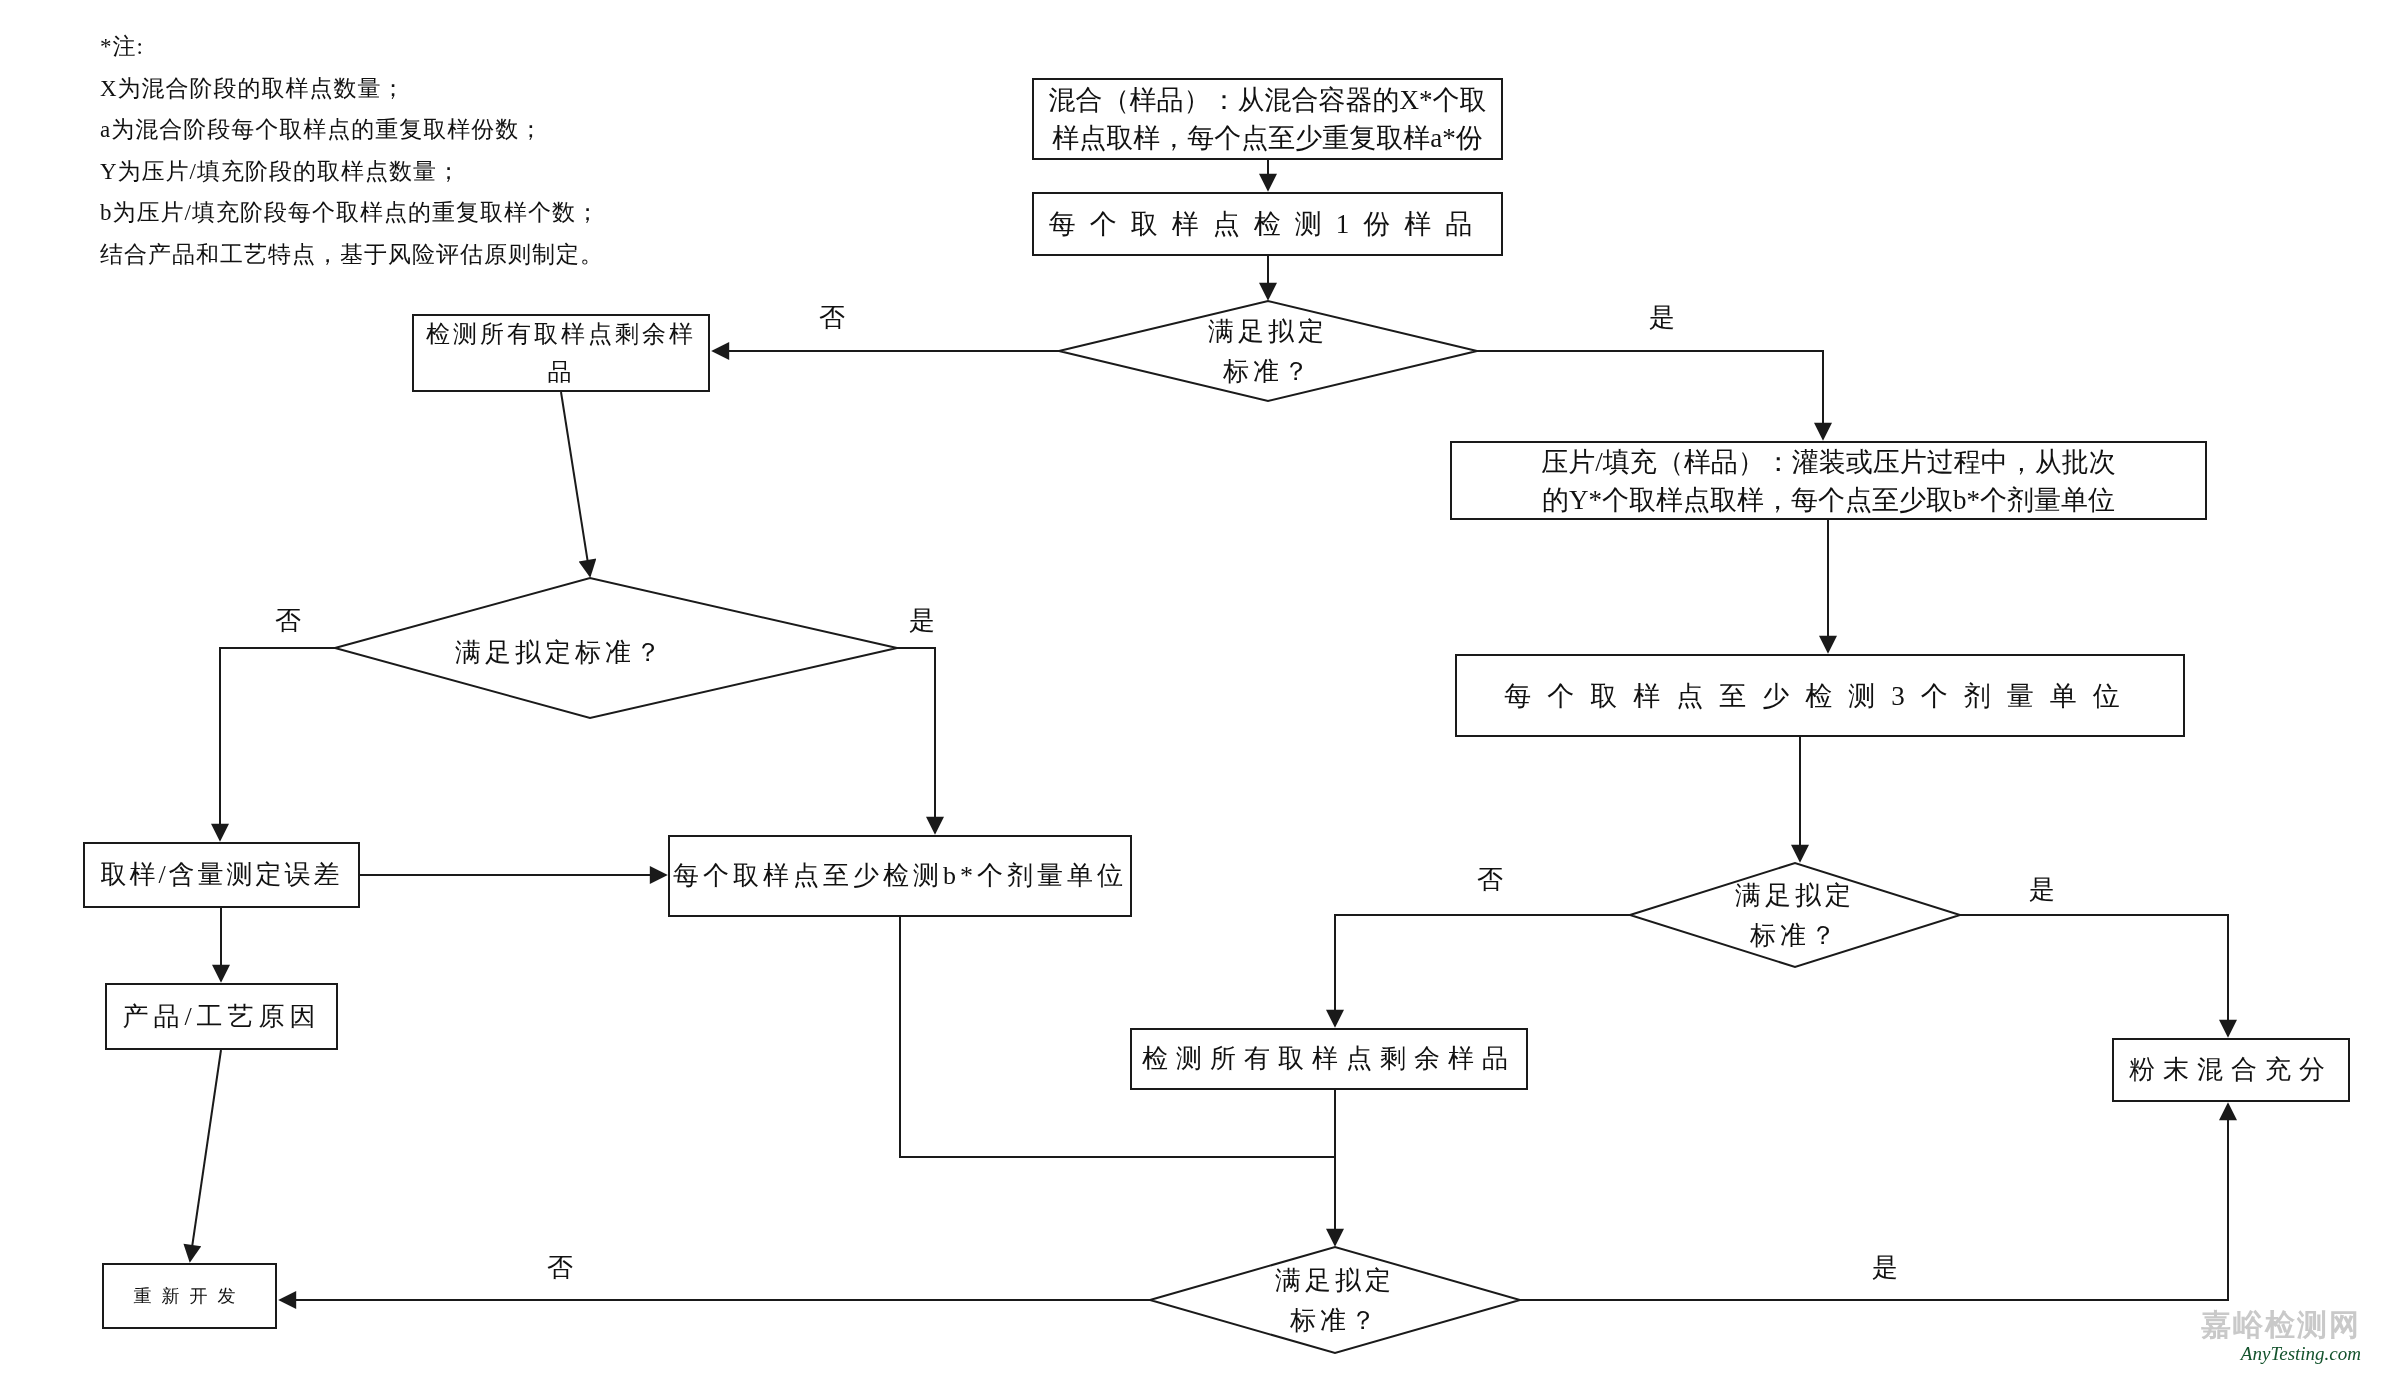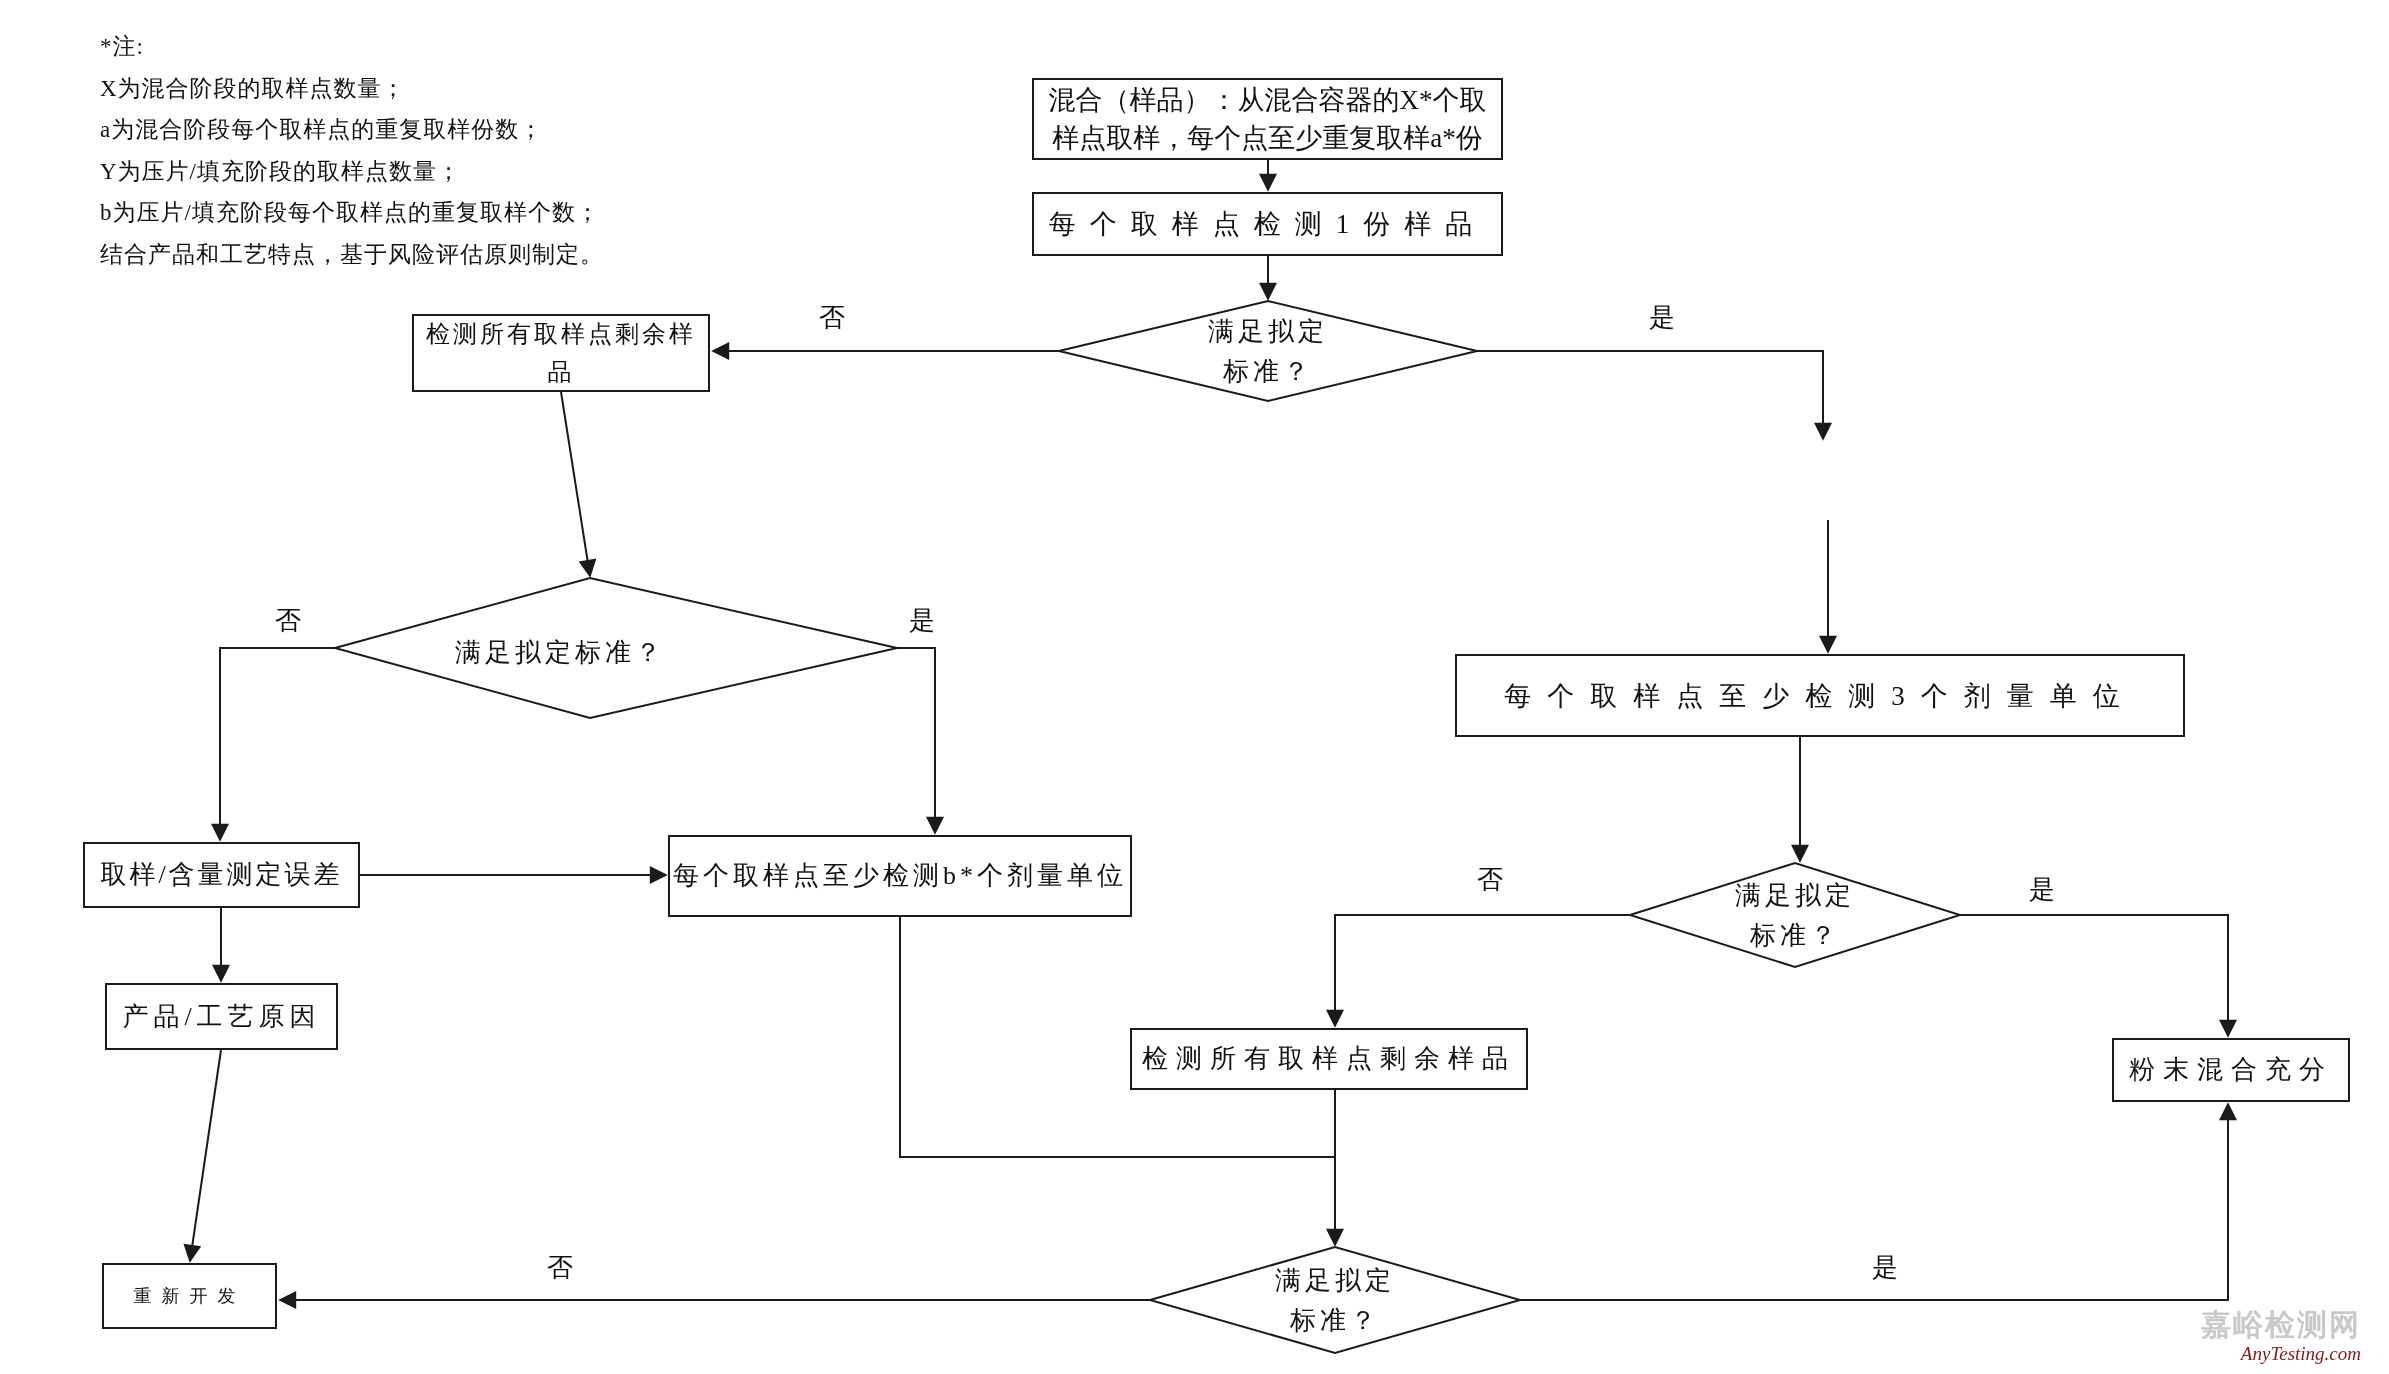--- a/index.html
+++ b/index.html
@@ -77,6 +77,8 @@
 
   <div class="node" style="left:412px;top:314px;width:298px;height:78px;font-size:24px;letter-spacing:3px;">检测所有取样点剩余样品</div>
 
+  <div class="node" style="left:1450px;top:441px;width:757px;height:79px;font-size:27px;">压片/填充（样品）：灌装或压片过程中，从批次
+的Y*个取样点取样，每个点至少取b*个剂量单位</div>
 
   <div class="node" style="left:1455px;top:654px;width:730px;height:83px;font-size:27px;letter-spacing:16px;">每个取样点至少检测3个剂量单位</div>
 

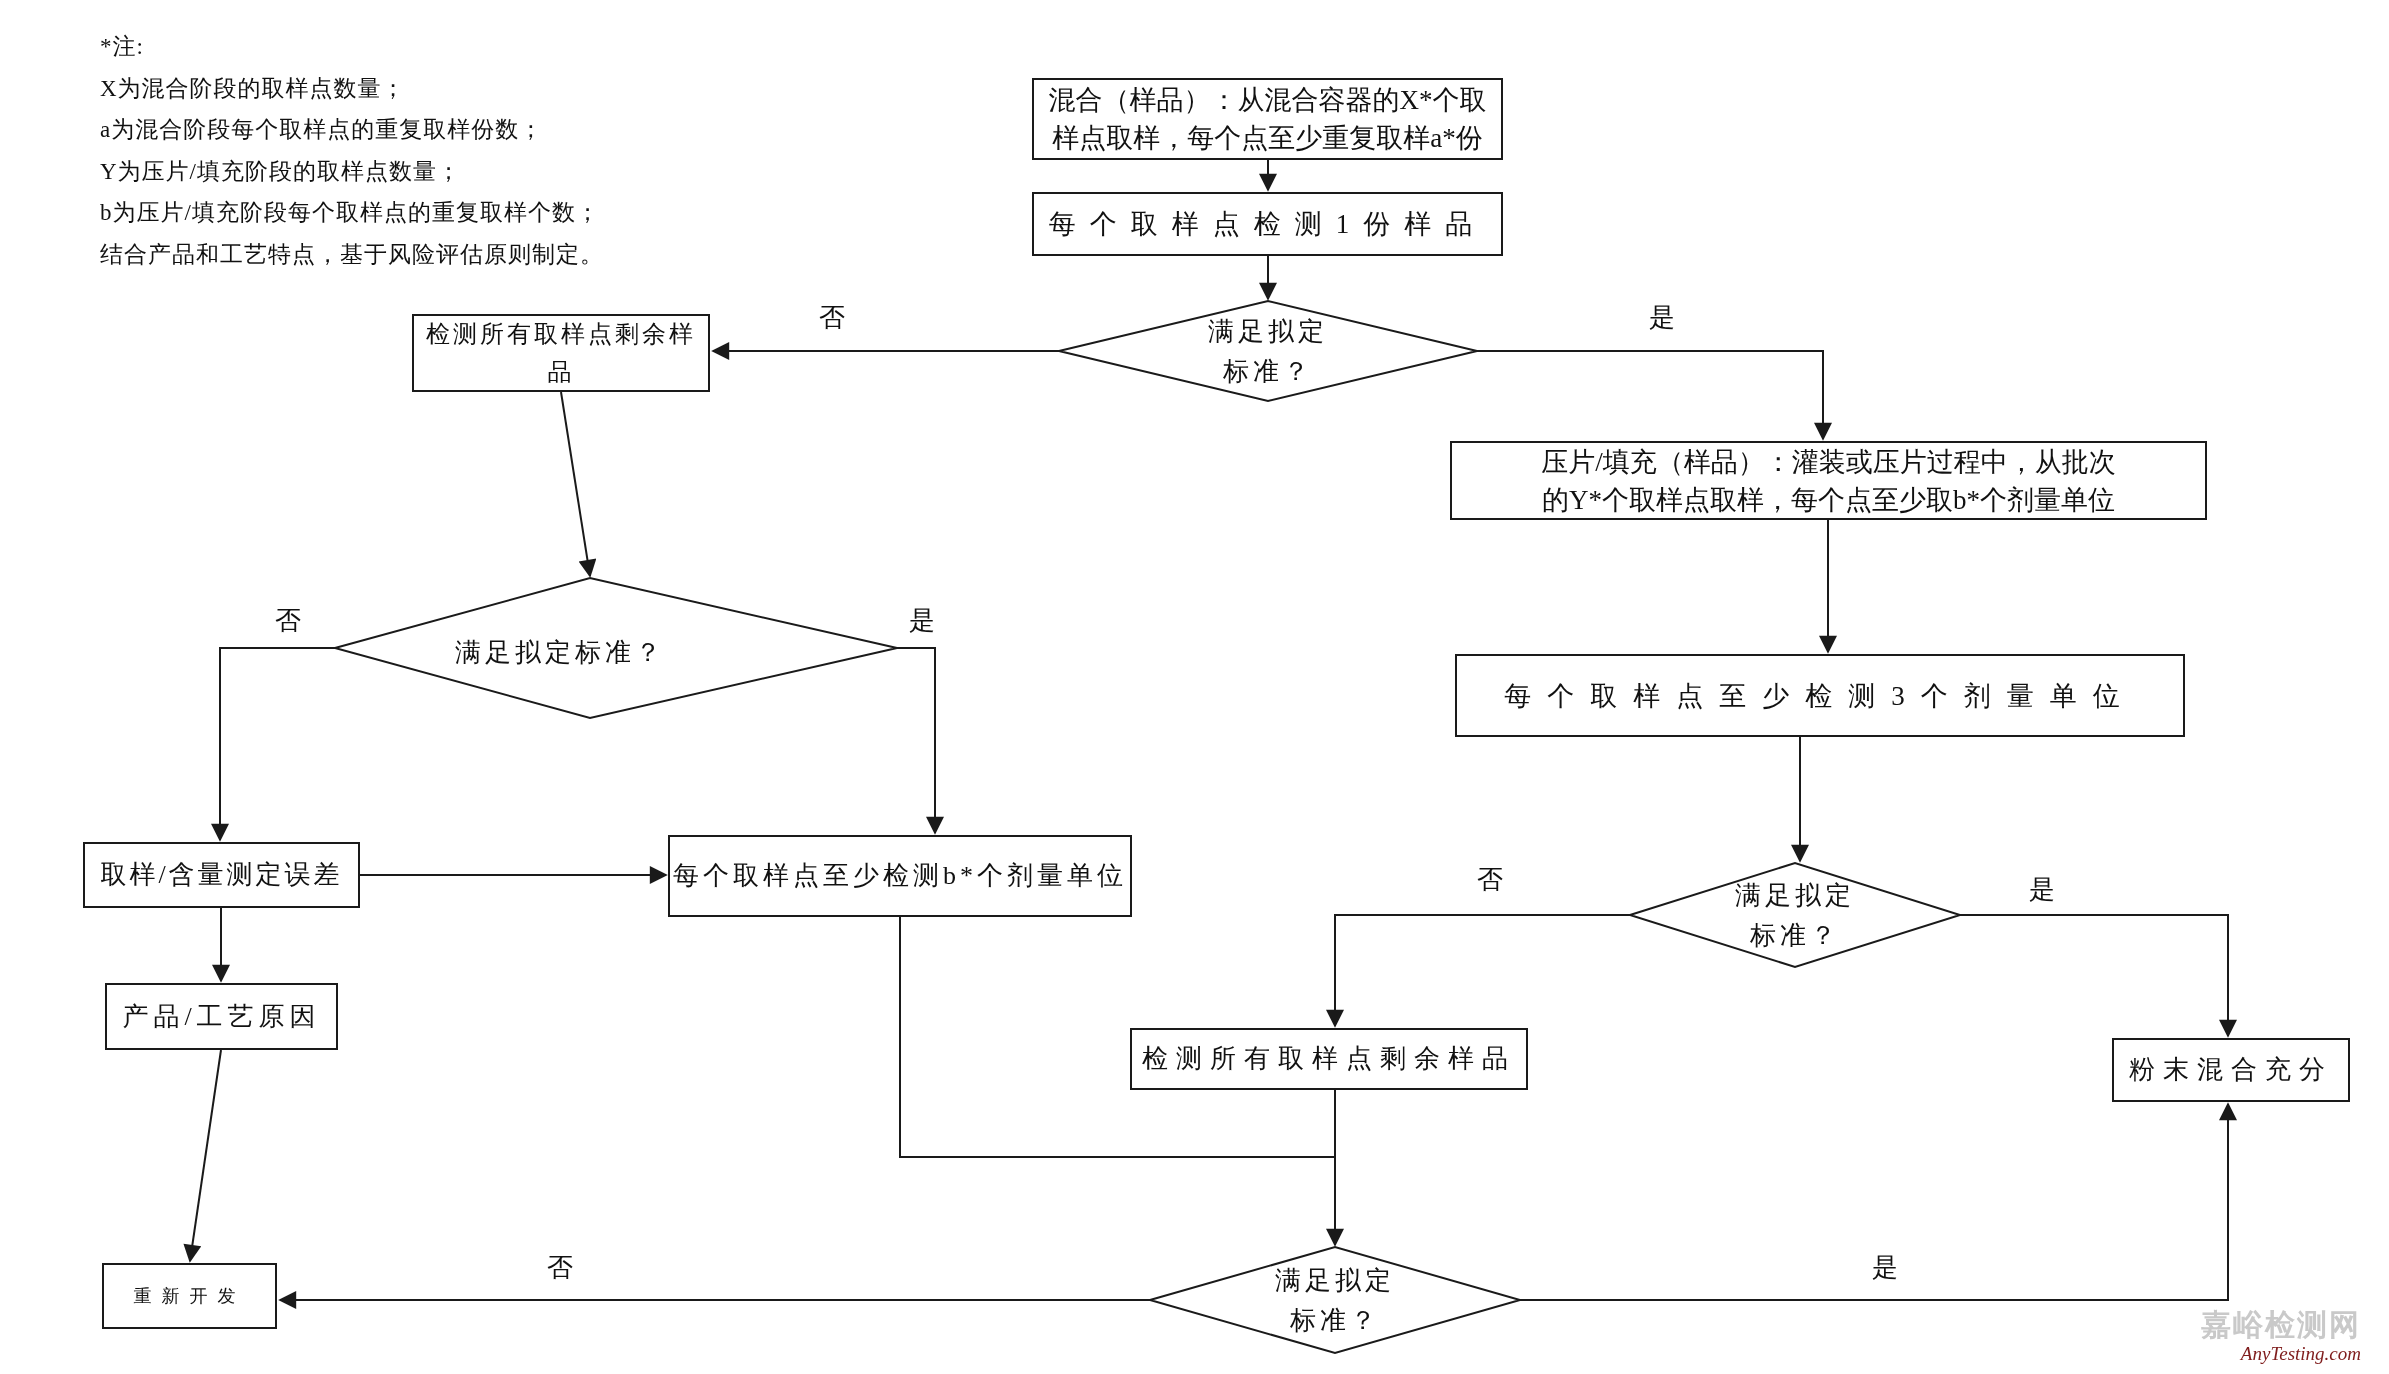--- a/index.html
+++ b/index.html
@@ -18,7 +18,7 @@
   .notes div{white-space:pre;}
   .watermark{position:absolute;right:28px;bottom:8px;text-align:right;line-height:1.2;}
   .wm-cn{font-size:30px;font-weight:bold;color:#c9c9c9;letter-spacing:2px;}
-  .wm-en{font-size:19px;font-style:italic;color:#7f1d1d;}
+  .wm-en{font-size:19px;font-style:italic;color:#14532d;}
 </style>
 </head>
 <body>

